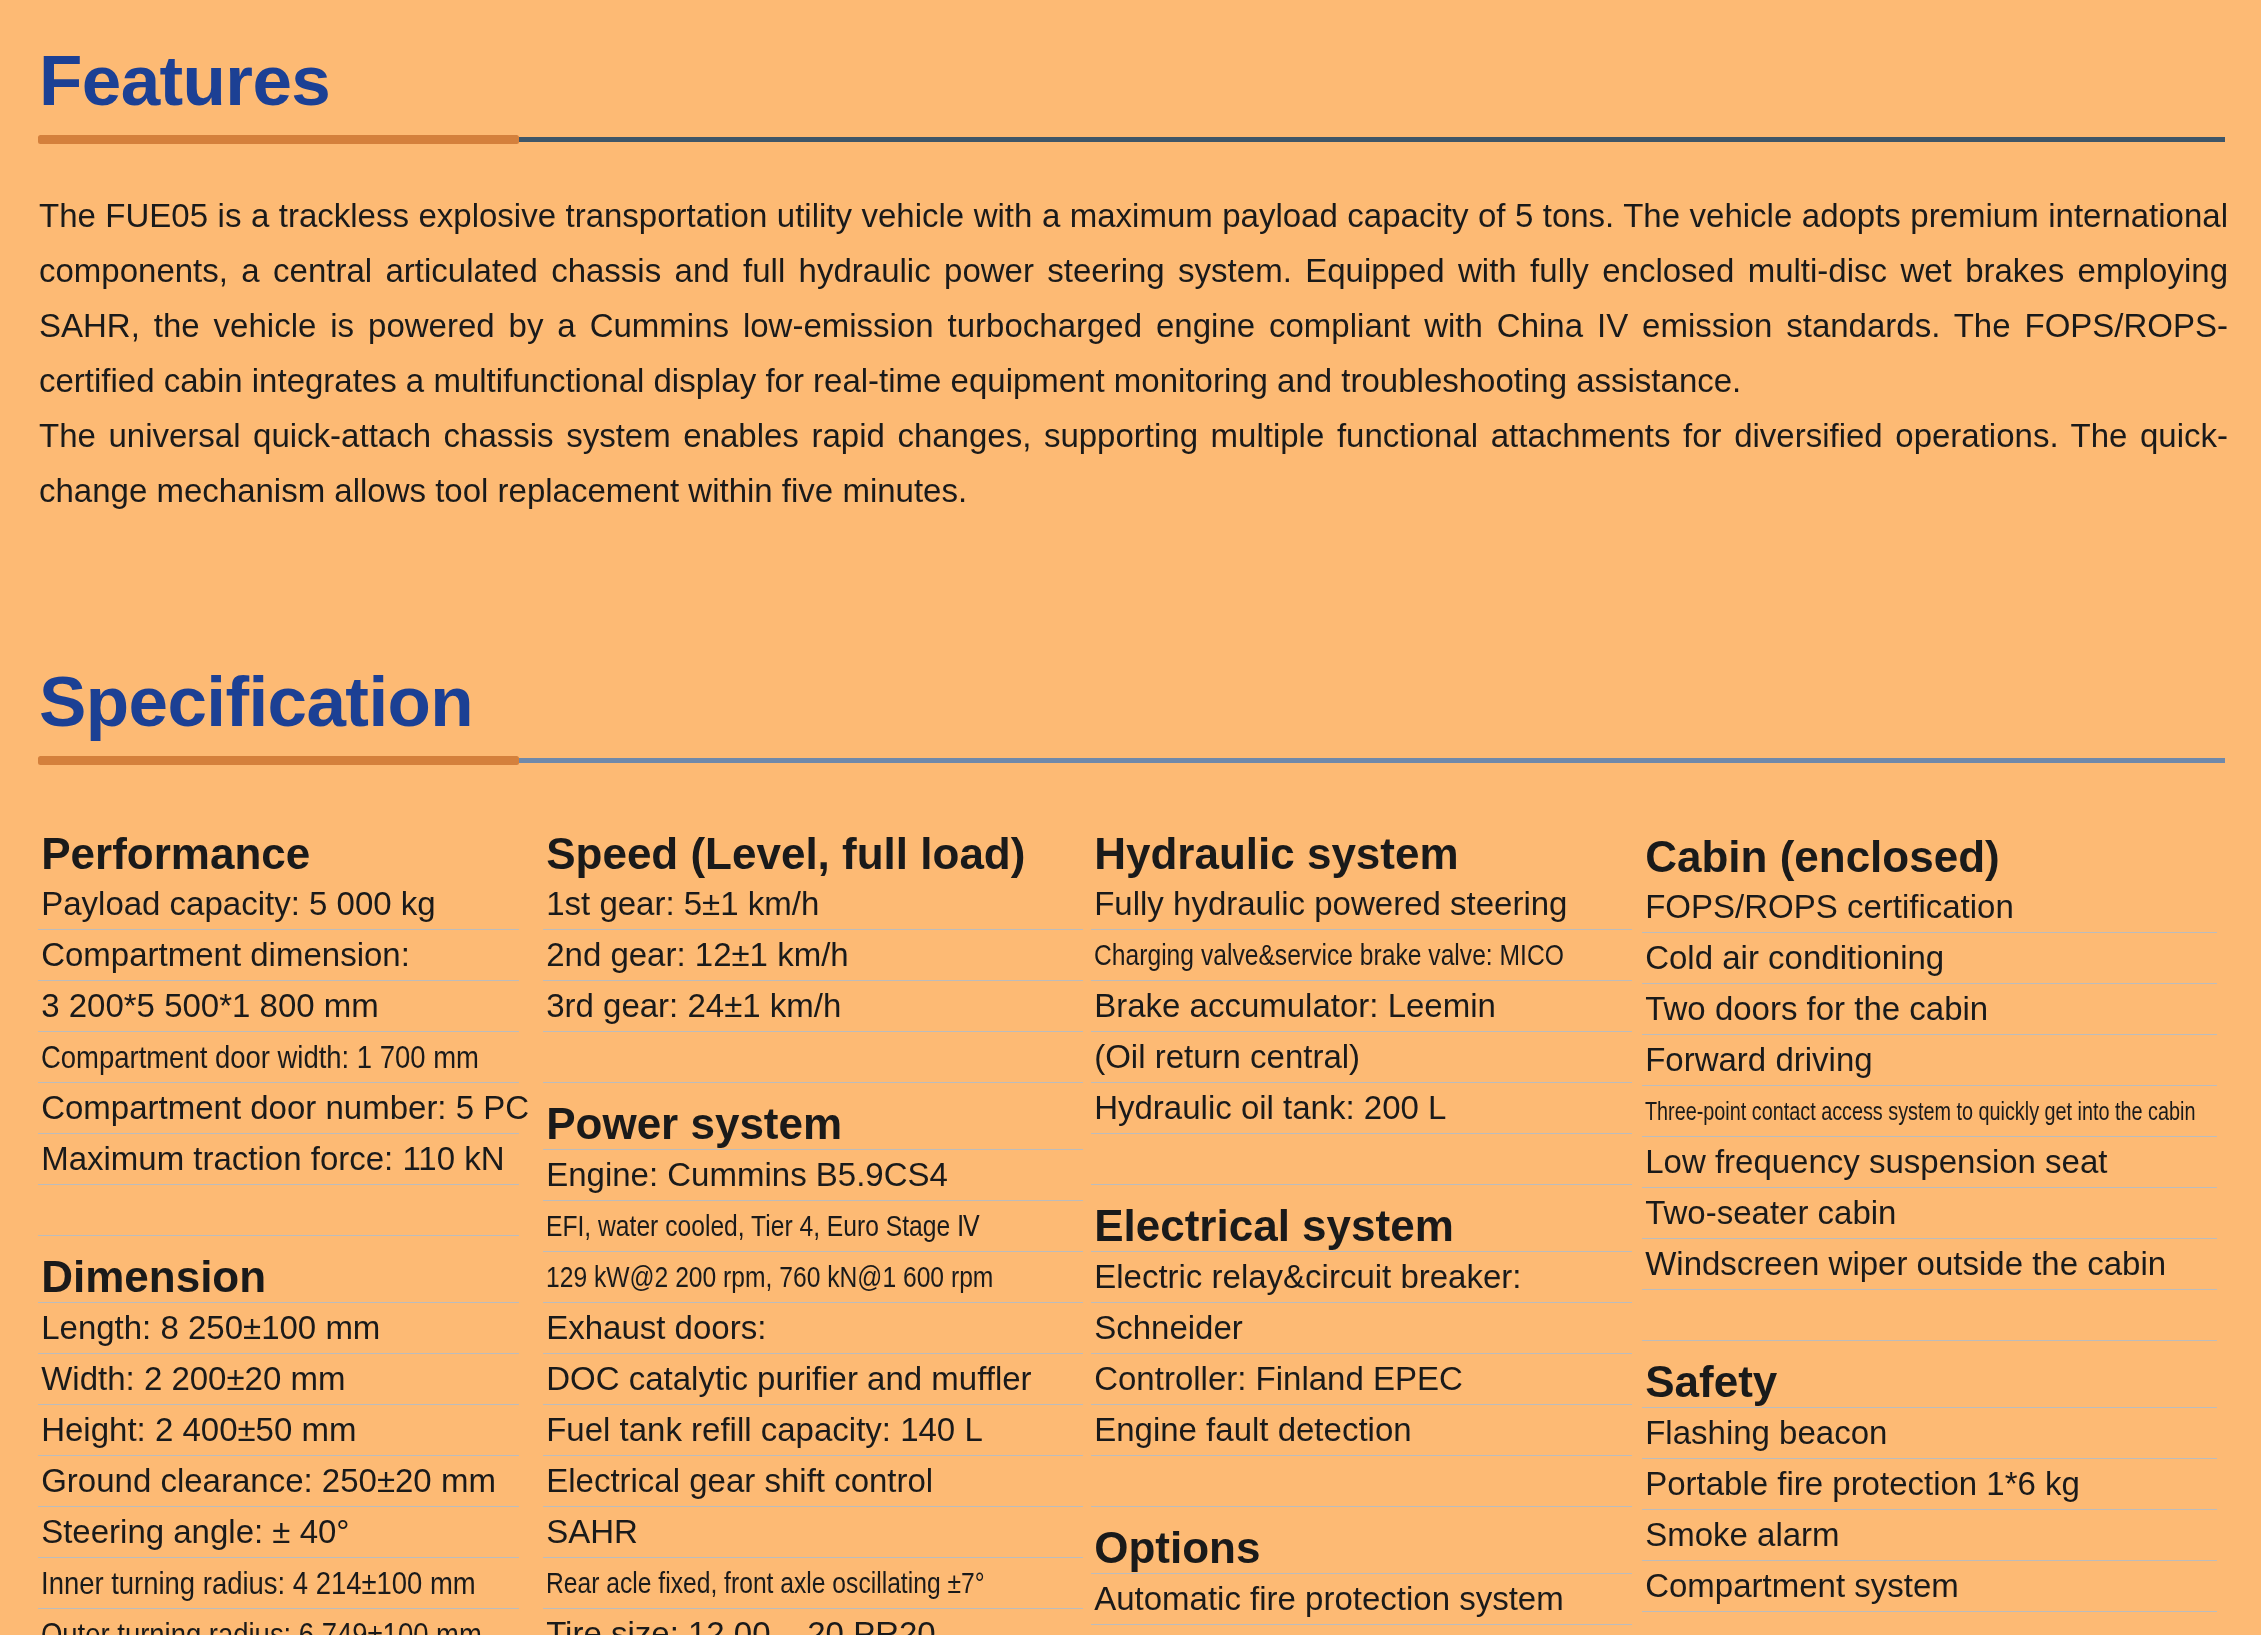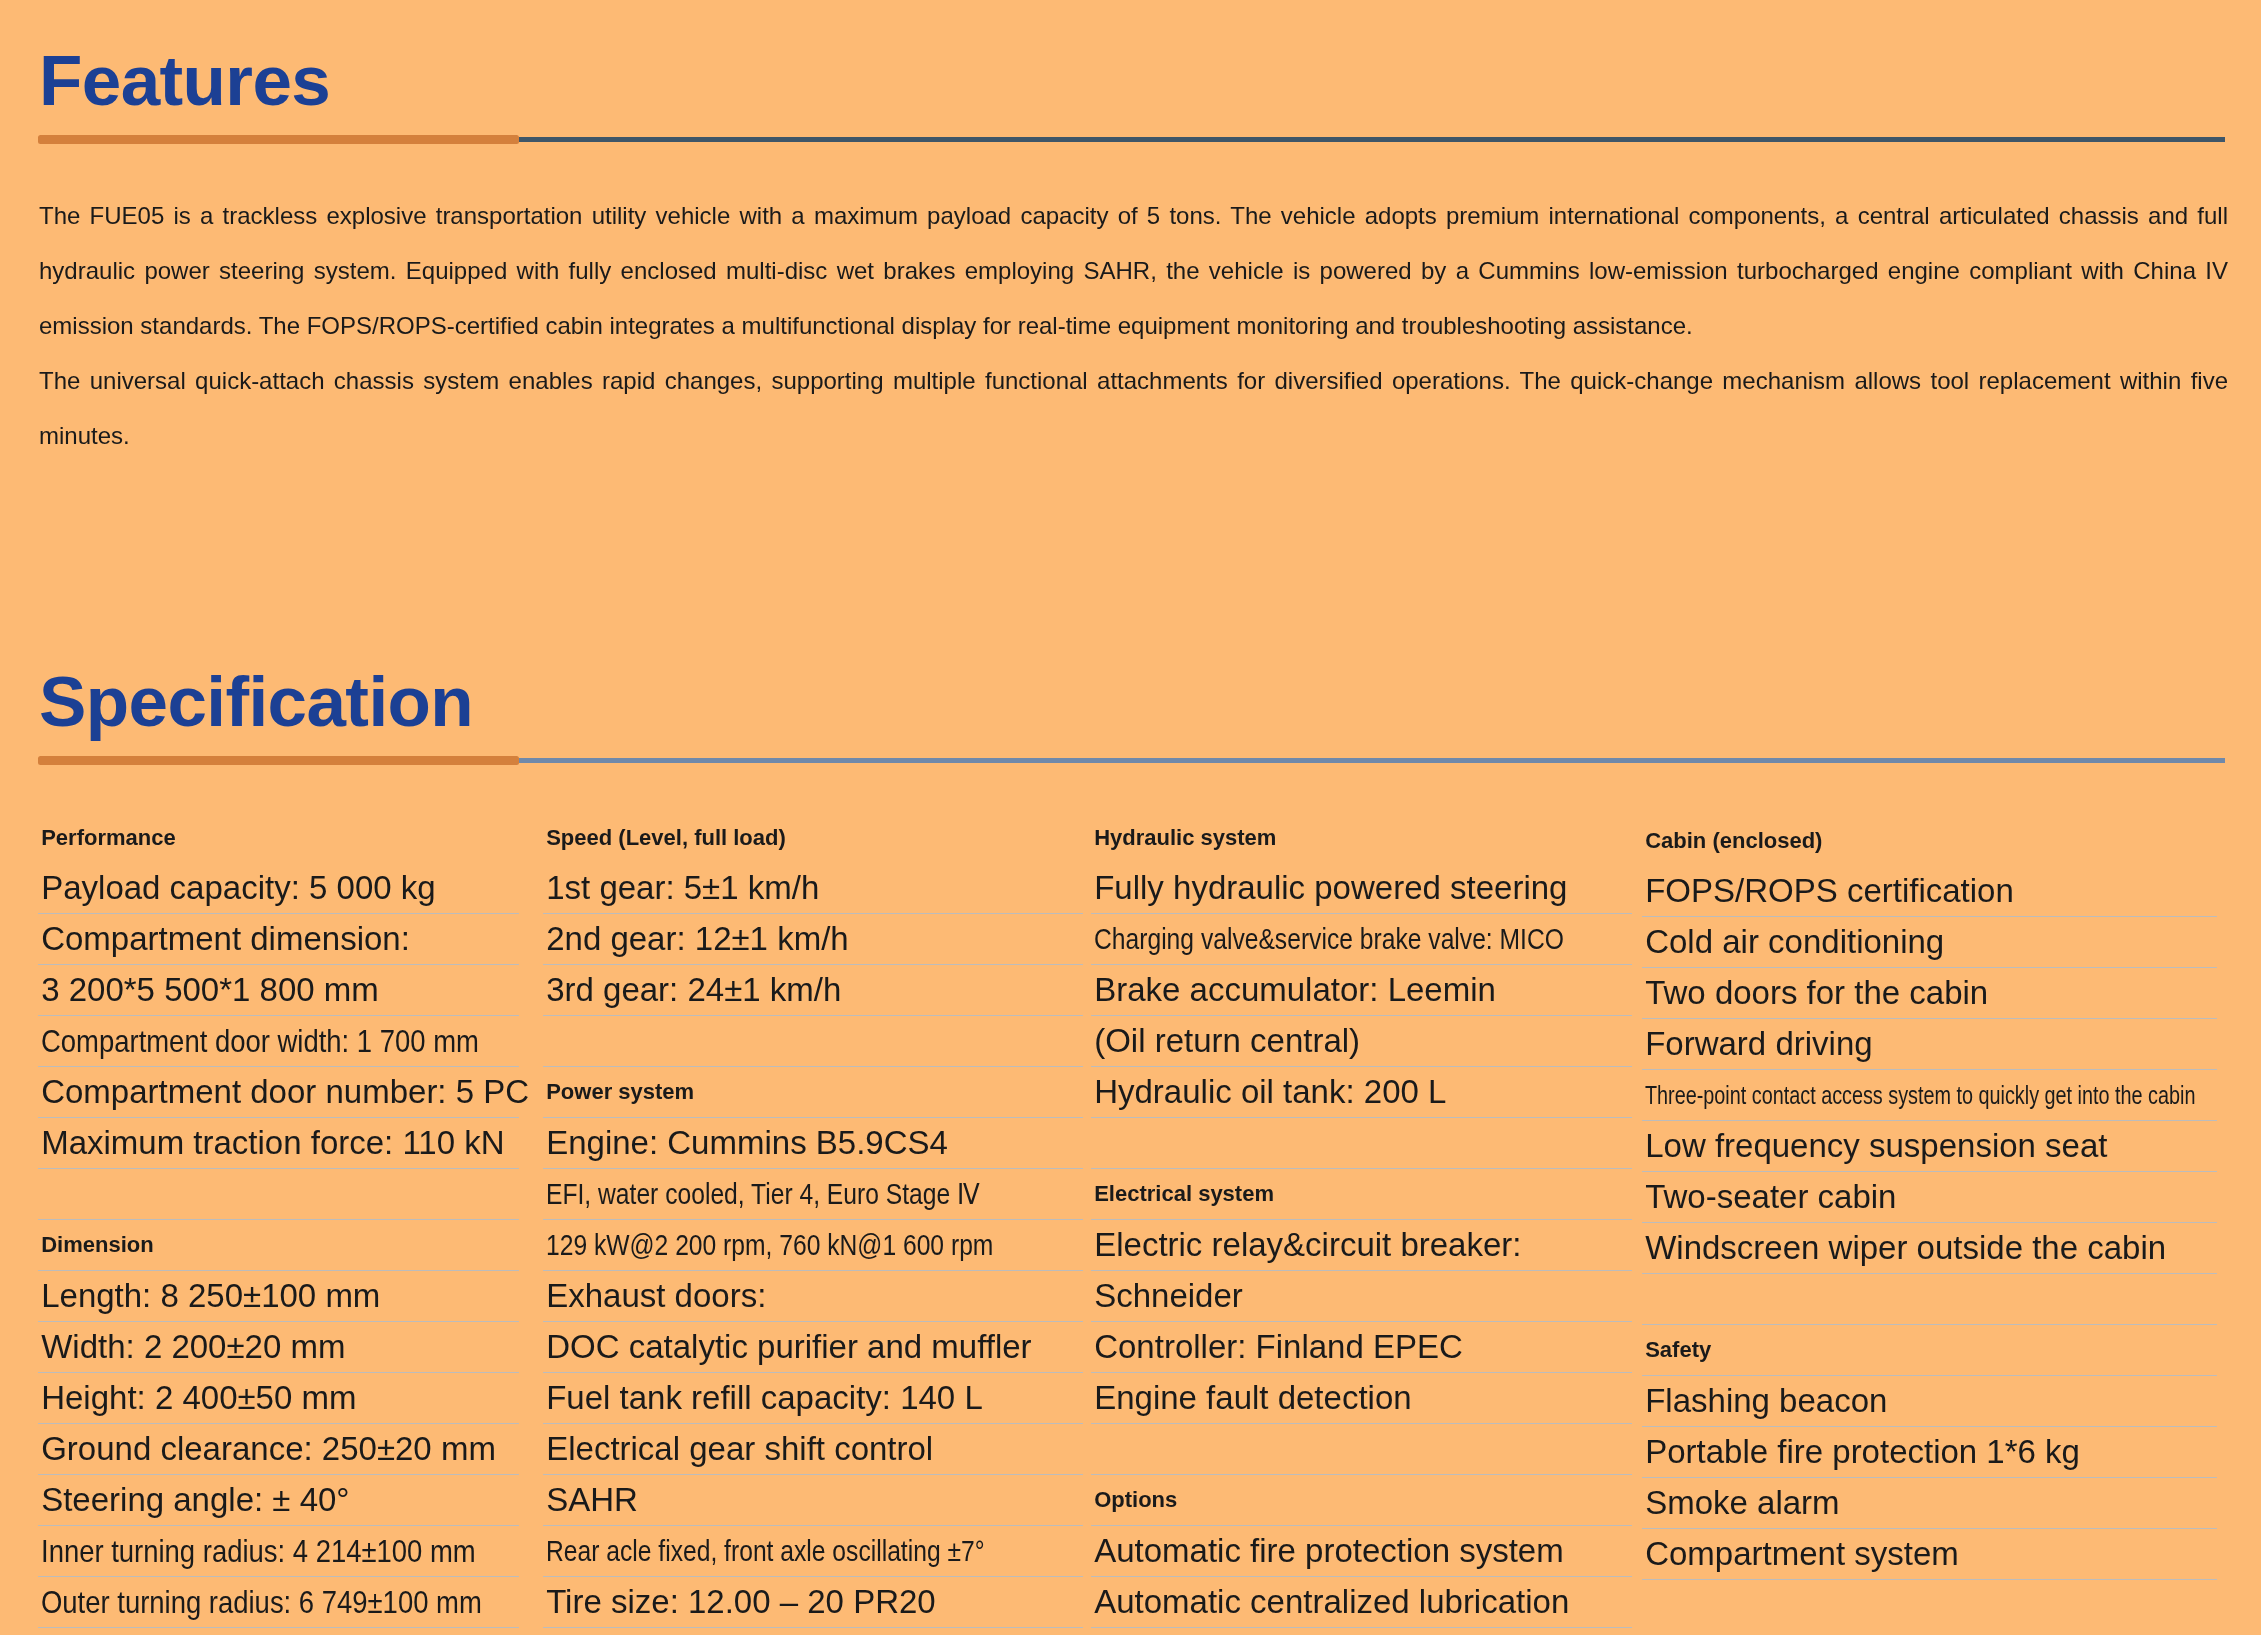--- a/index.html
+++ b/index.html
@@ -48,7 +48,7 @@
     left:39px;
     top:188px;
     width:2189px;
-    font-size:24px;
+    font-size:33px;
     line-height:55px;
     text-align:justify;
     color:var(--body-text,#1a1a1a);

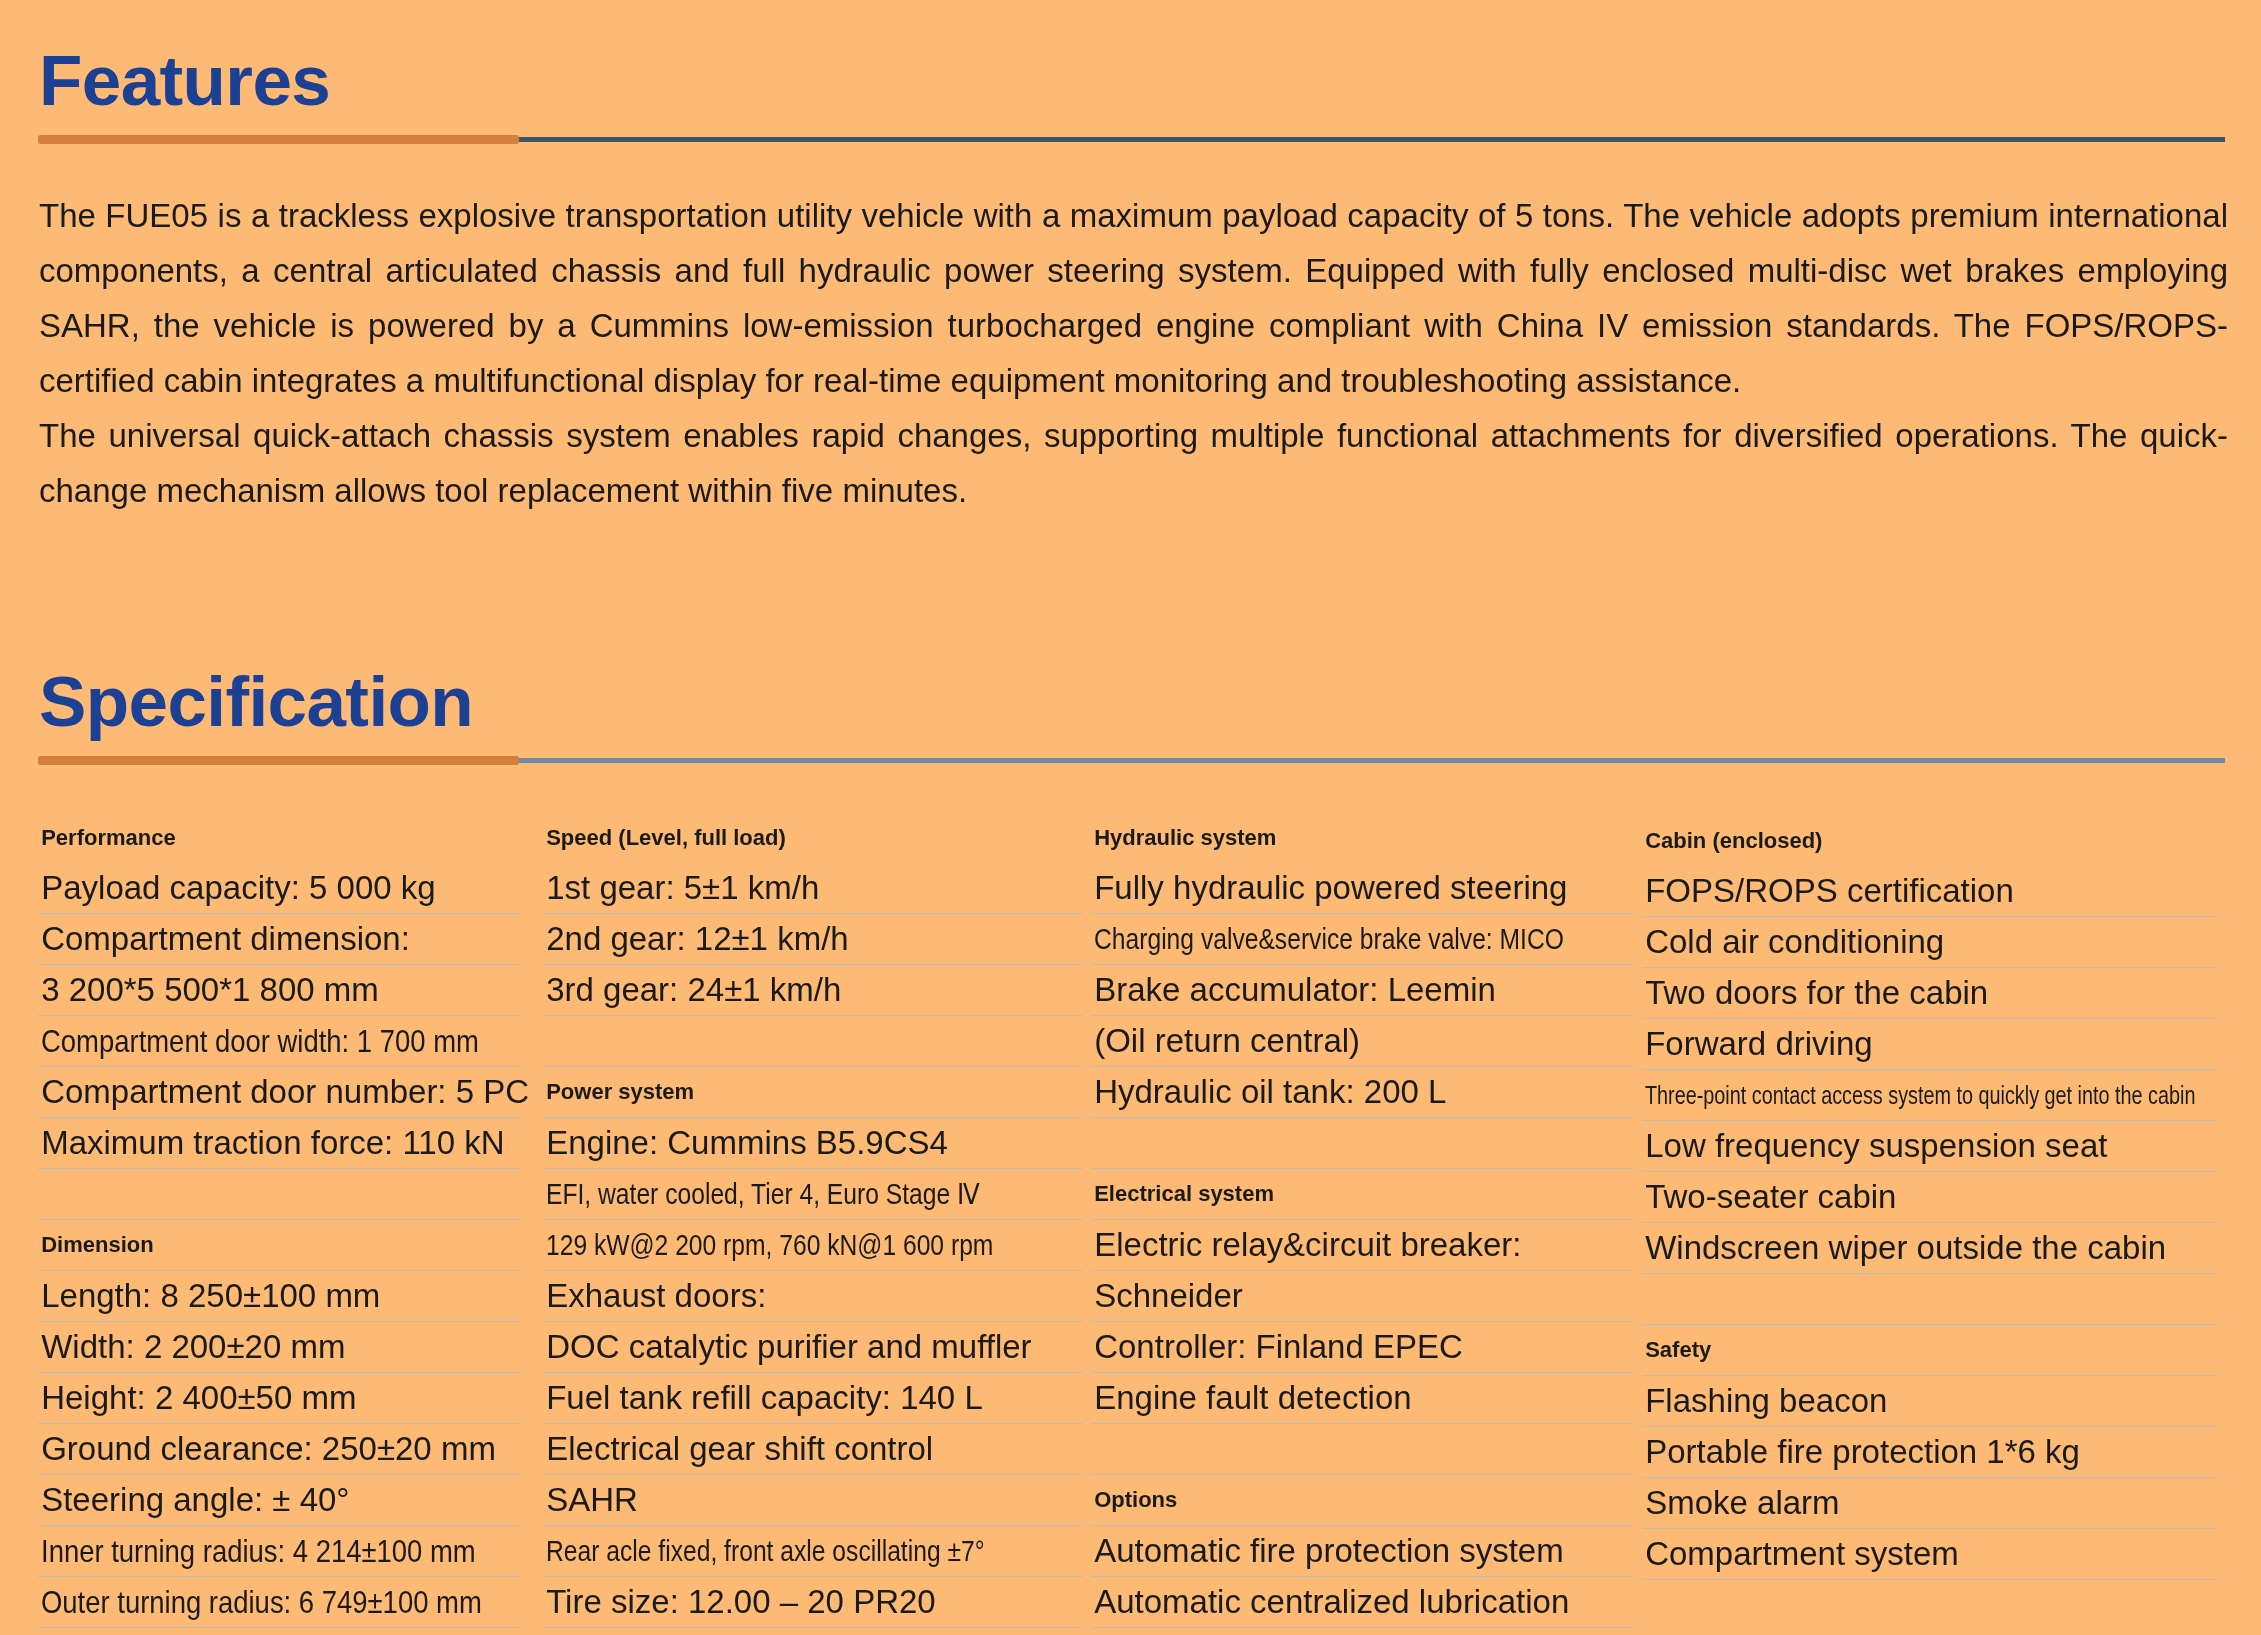--- a/index.html
+++ b/index.html
@@ -76,7 +76,7 @@
     color:var(--body-text,#1a1a1a);
   }
   .spec-row:first-child{border-bottom:none;}
-  .spec-row.hdr{font-weight:bold;font-size:22px;}
+  .spec-row.hdr{font-weight:bold;font-size:44px;margin-top:16px;}
   .spec-row span{display:inline-block;white-space:nowrap;}
   .spec-row.c span{font-size:29px;transform:scaleX(.85);transform-origin:0 50%;}
   .spec-row.c1 span{font-size:30.5px;transform:scaleX(.9);transform-origin:0 50%;}

